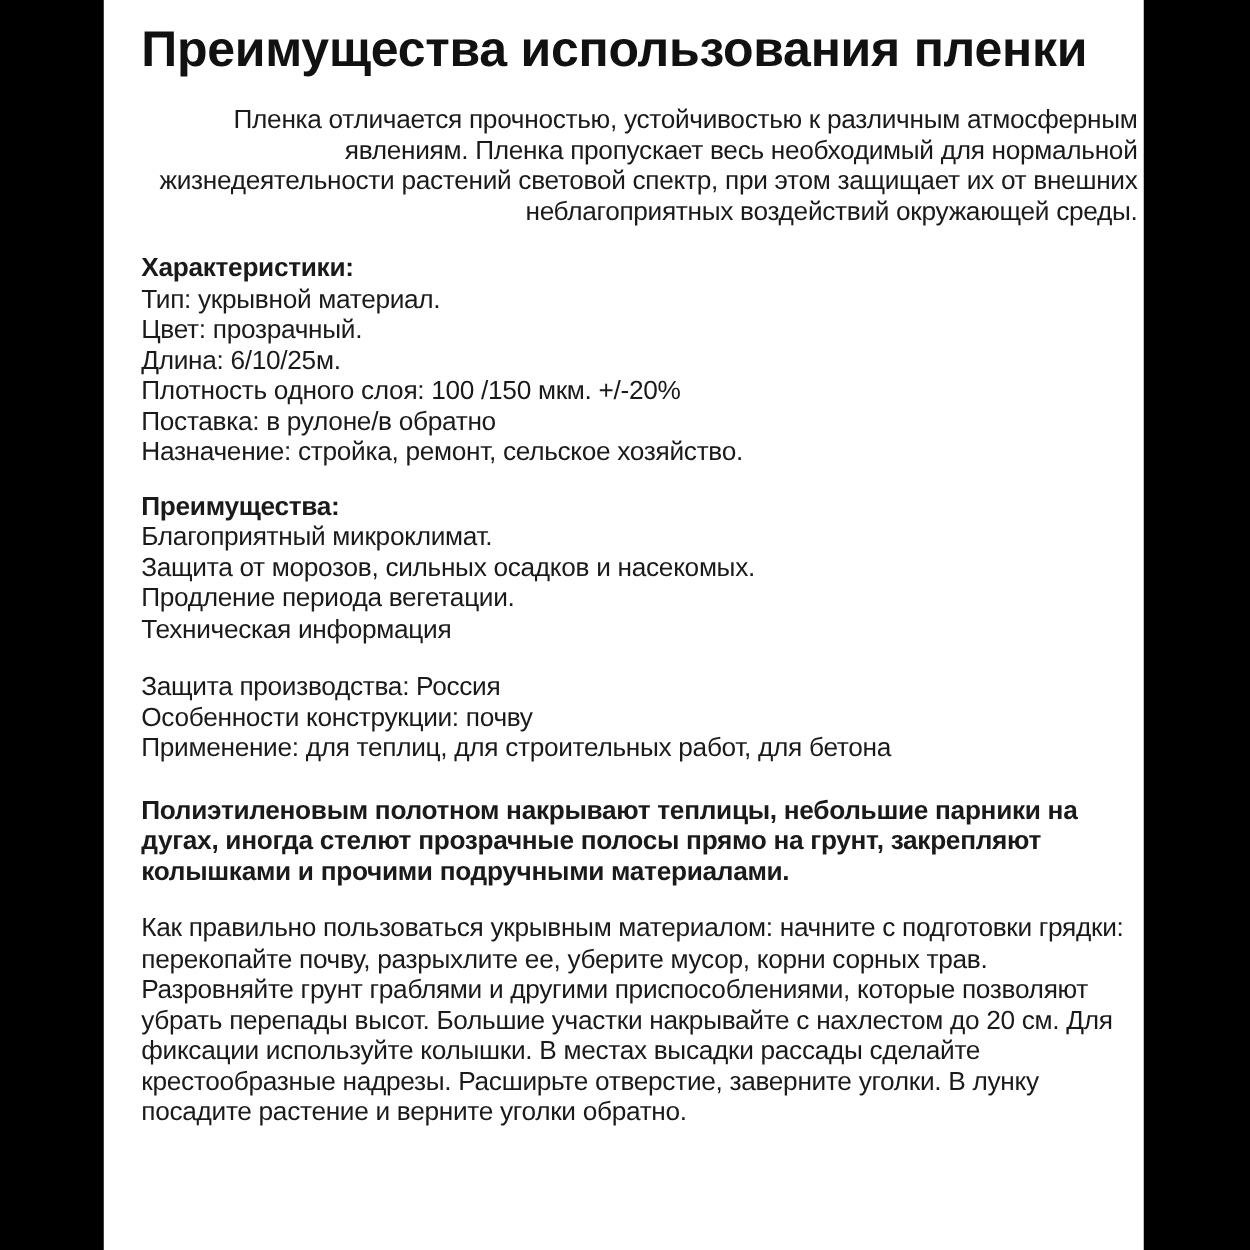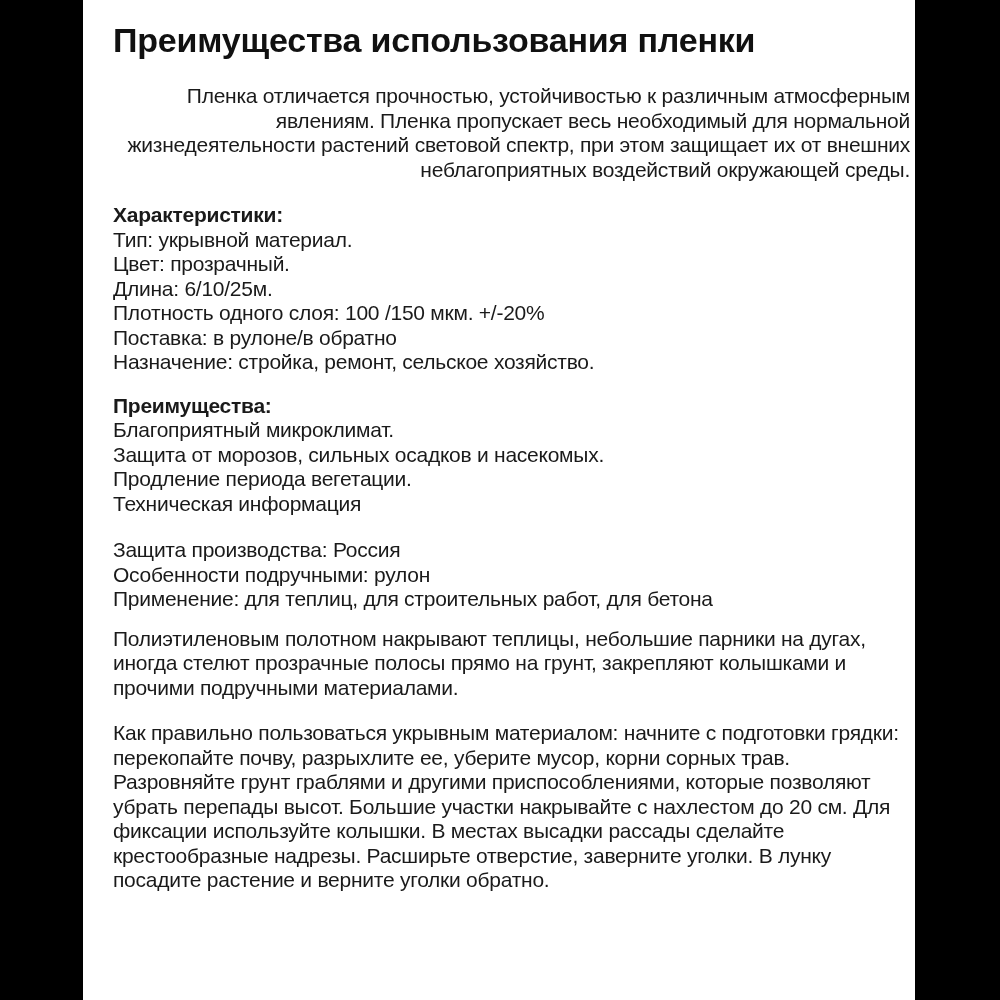--- a/index.html
+++ b/index.html
@@ -34,7 +34,7 @@
     letter-spacing: -0.25px;
   }
   .page-title {
-    font-size: 34px;
+    font-size: 40px;
     line-height: 36px;
     font-weight: 700;
     letter-spacing: -0.2px;

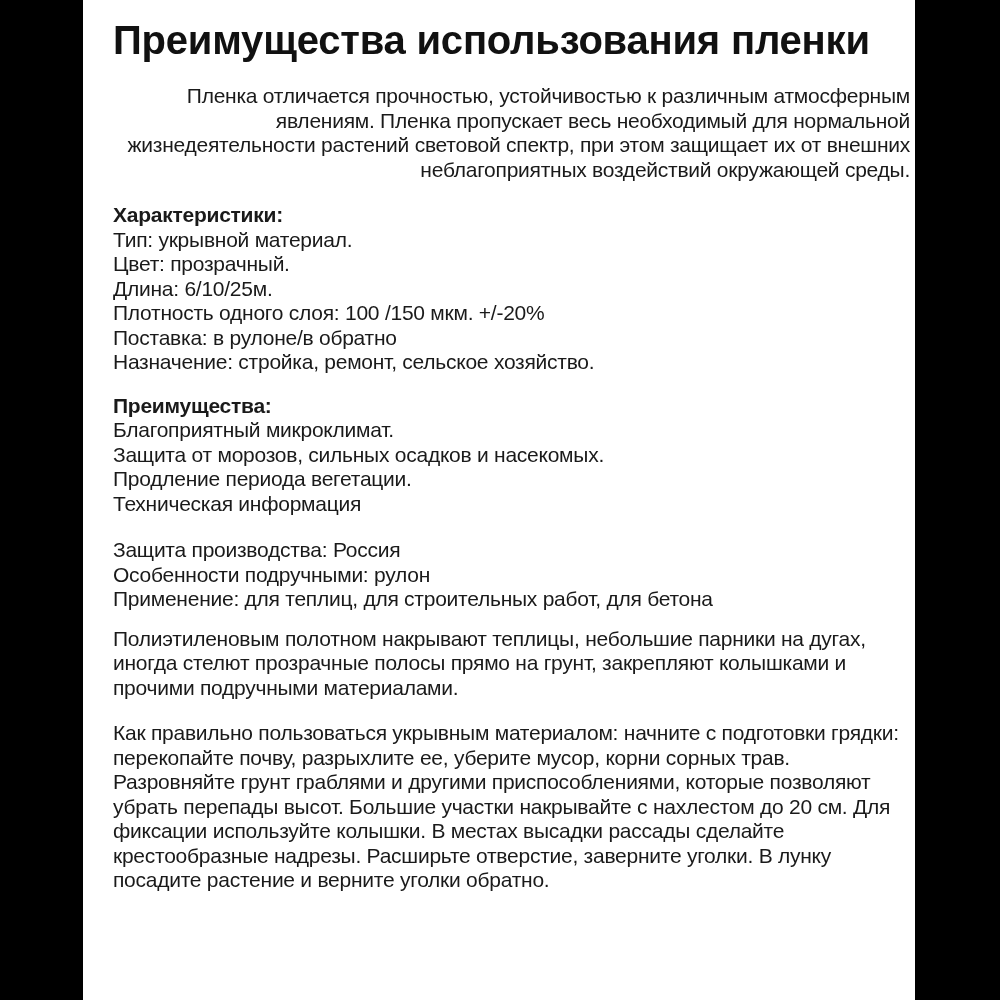--- a/index.html
+++ b/index.html
@@ -84,7 +84,7 @@
 
   <div class="mt-tech">
     <div class="line">Защита производства: Россия</div>
-    <div class="line">Особенности подручными: рулон</div>
+    <div class="line">Особенности конструкции: почву</div>
     <div class="line">Применение: для теплиц, для строительных работ, для бетона</div>
   </div>
 

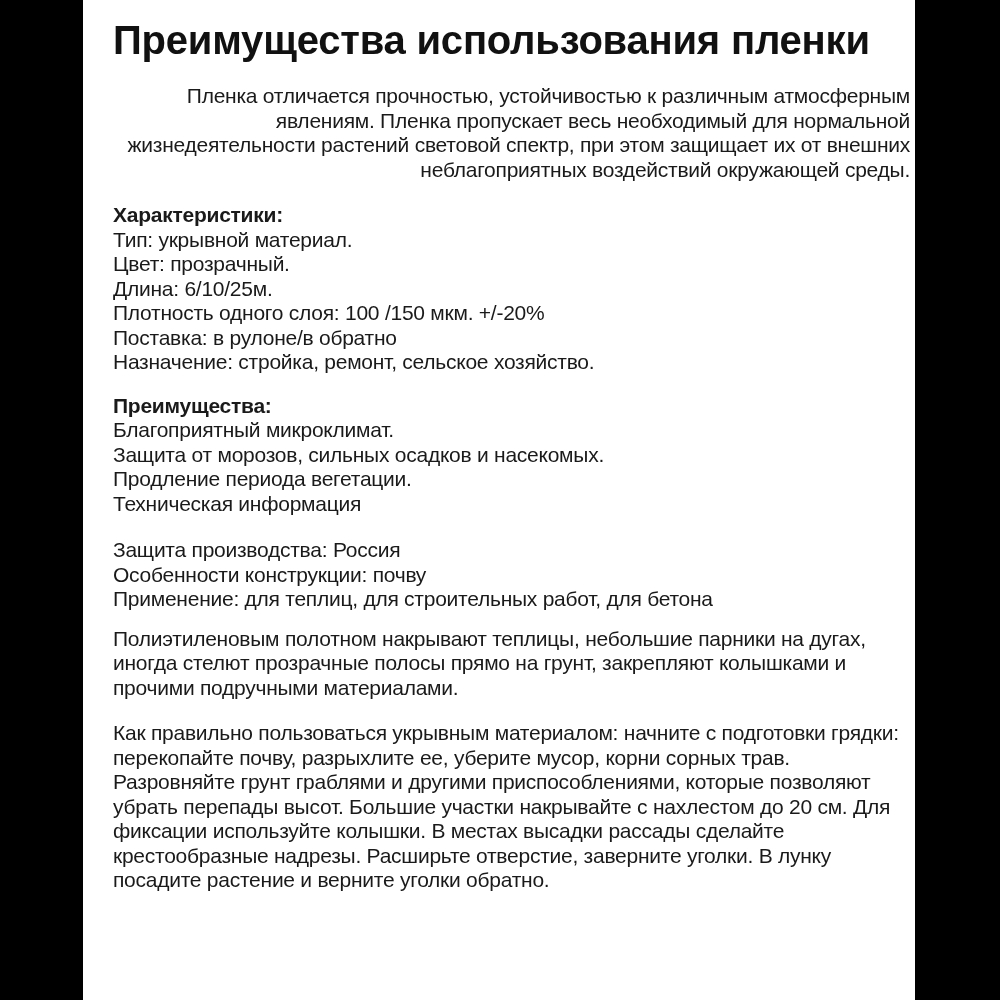--- a/index.html
+++ b/index.html
@@ -49,7 +49,7 @@
   .mt-char    { margin-top: 21px; }
   .mt-adv     { margin-top: 19px; }
   .mt-tech    { margin-top: 22px; }
-  .mt-usage   { margin-top: 15px; }
+  .mt-usage   { margin-top: 25px; font-weight: bold; }
   .mt-howto   { margin-top: 21px; }
 </style>
 </head>

